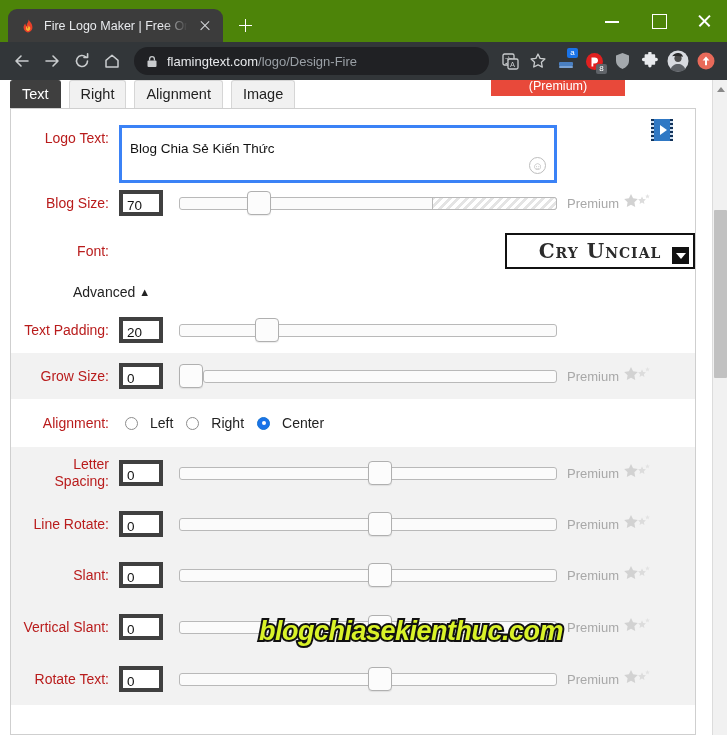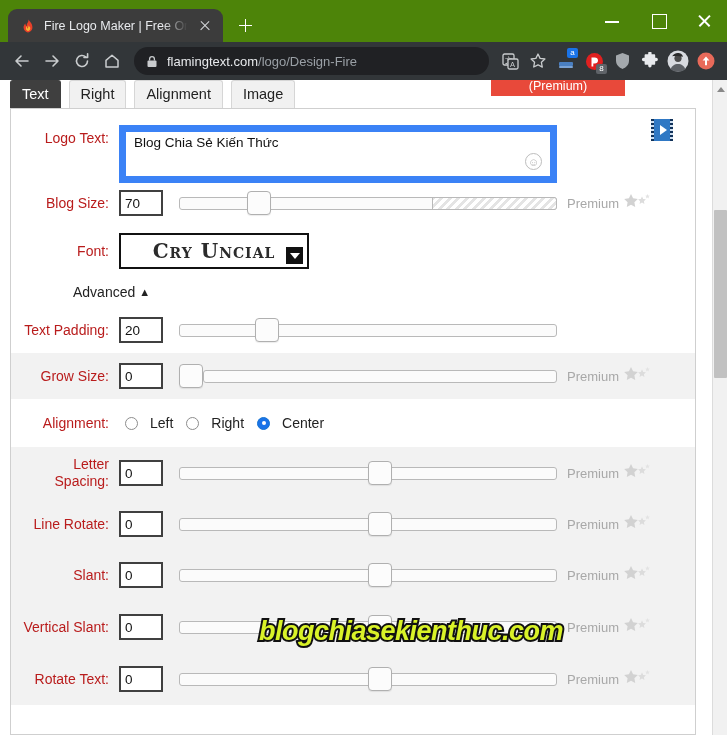--- a/index.html
+++ b/index.html
@@ -149,8 +149,8 @@
   
   .ta-wrap { position:relative; flex:1; margin-left:0; }
   .textarea {
-    width: 438px; height: 58px; border:7px solid #3b82f6; background:#fff;
-    font-size:13.5px; color:#111; padding:3px 8px; position:relative;
+    width: 438px; height: 58px; border:3px solid #3b82f6; background:#fff;
+    font-size:13.5px; color:#111; padding:13px 8px; position:relative;
   }
   .smiley {
     position:absolute; right:8px; bottom:6px; width:17px; height:17px;

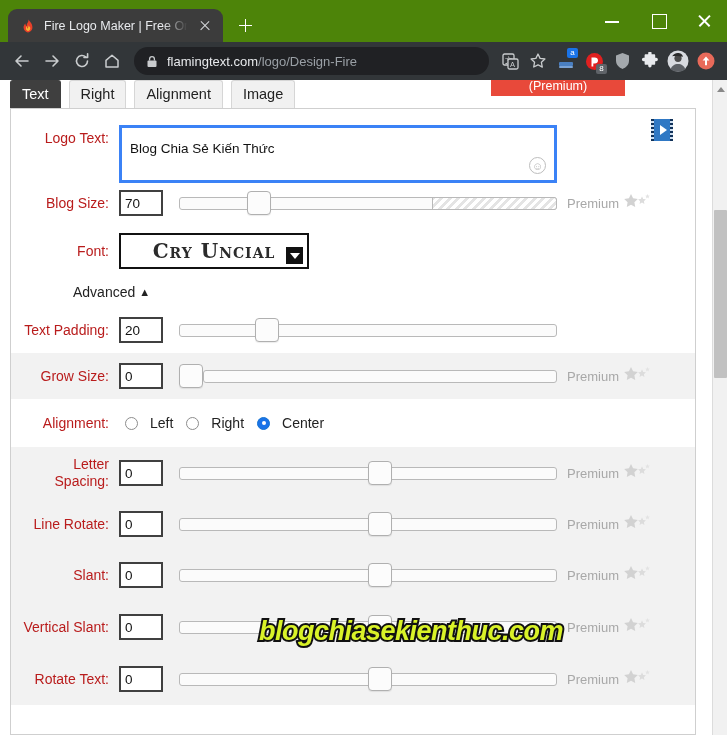--- a/index.html
+++ b/index.html
@@ -122,7 +122,7 @@
   }
   .lbl.two { line-height:17px; }
   .numbox {
-    width: 44px; height: 26px; border:2px solid #404040; background:#fff;
+    width: 44px; height: 26px; border:4px solid #404040; background:#fff;
     font-size:13.5px; padding:0 4px; line-height:24px; color:#111; flex:none;
   }
 

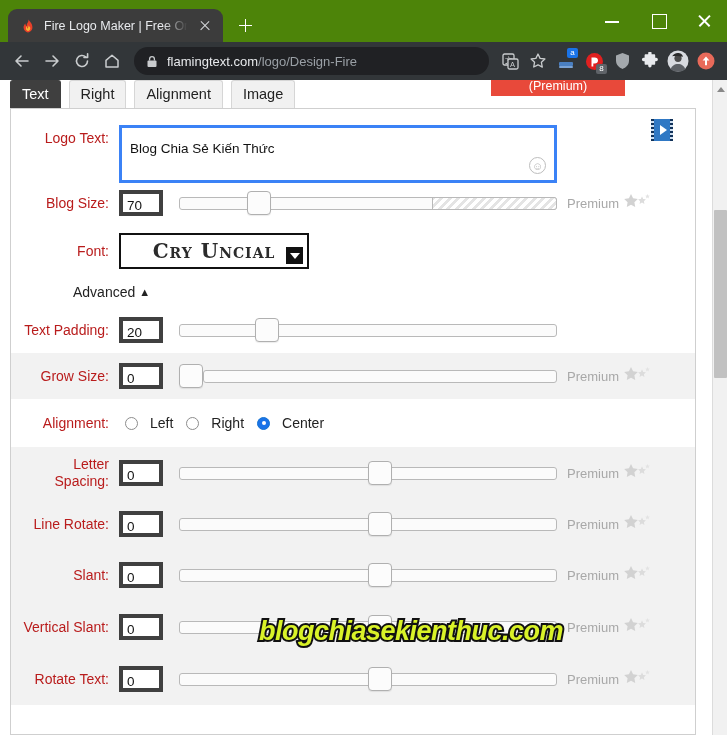--- a/index.html
+++ b/index.html
@@ -377,7 +377,7 @@
         </div>
       </div>
 
-      <div class="row" style="height:52px;">
+      <div class="row" style="height:52px;justify-content:space-between;">
         <div class="lbl">Font:</div>
         <div class="fontsel">
           <span class="fontsel-text">Cry Uncial</span>

